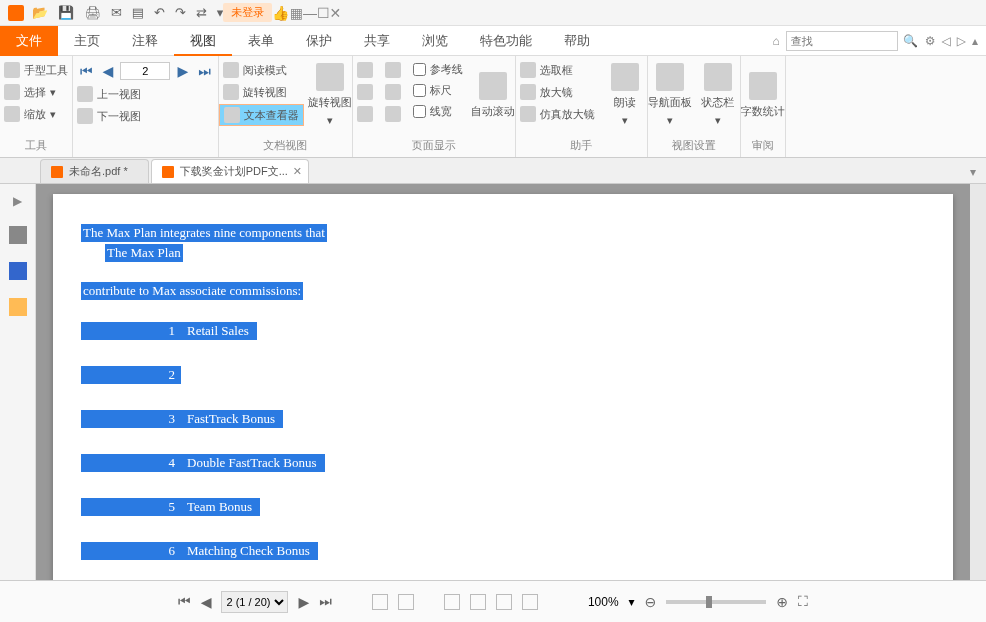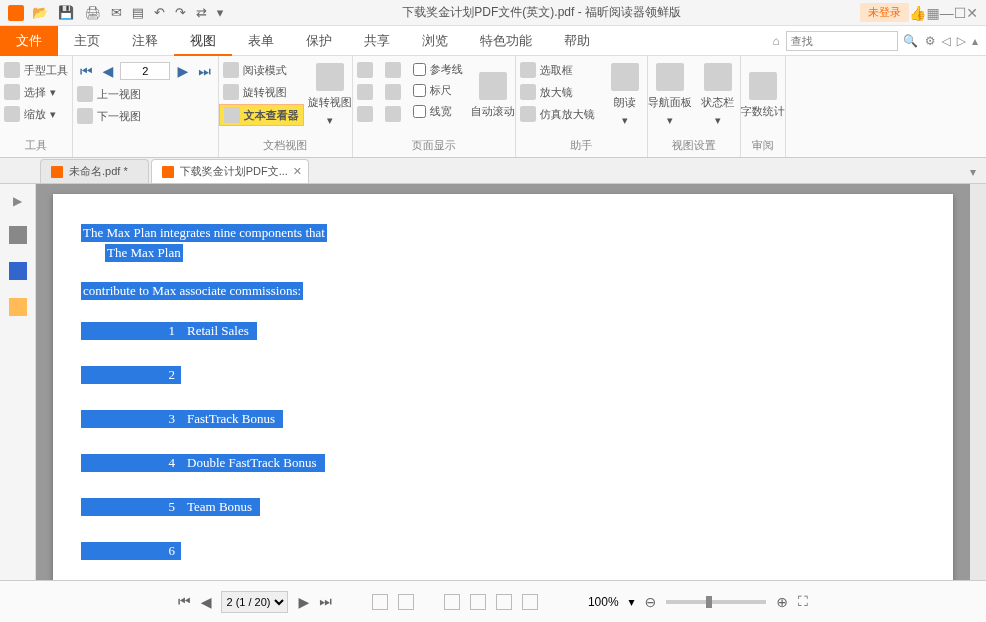--- a/index.html
+++ b/index.html
@@ -77,7 +77,6 @@
     <span>⇄</span>
     <span>▾</span>
   </div>
-  <div class="title">下载奖金计划PDF文件(英文).pdf - 福昕阅读器领鲜版</div>
   <div class="right">
     <span class="login">未登录</span>
     <span class="winbtn">👍</span>

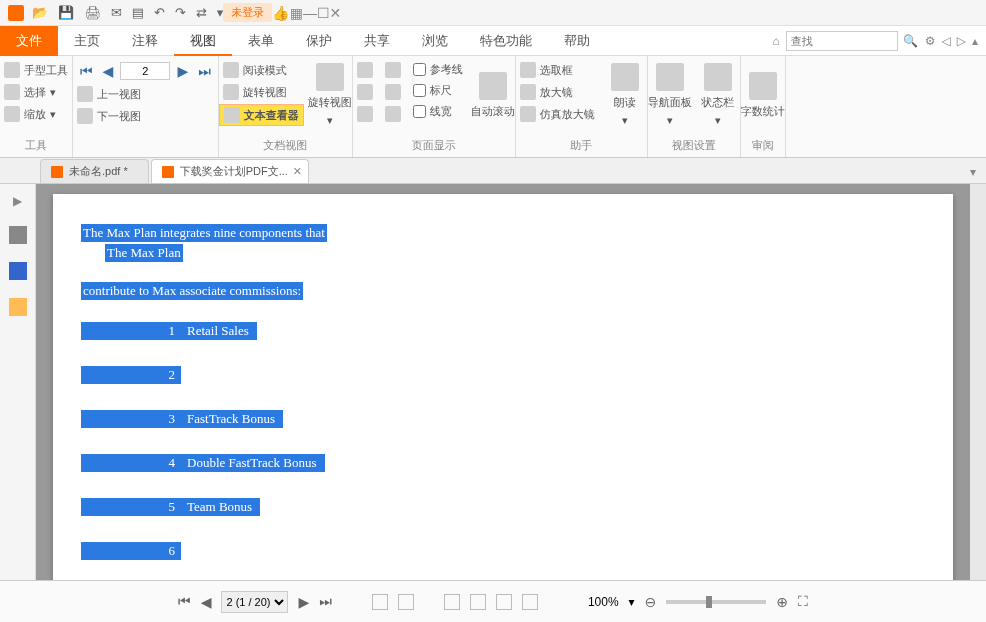--- a/index.html
+++ b/index.html
@@ -30,7 +30,7 @@
 .rbtn .ico { width: 16px; height: 16px; background: #d0d0d0; border-radius: 2px; display: inline-block; }
 .rbtn.big { flex-direction: column; width: 44px; height: 70px; justify-content: center; }
 .rbtn.big .ico { width: 28px; height: 28px; }
-.rbtn.selected { background: #fde047; border: 1px solid #ffb380; font-weight: bold; }
+.rbtn.selected { background: #7dd3fc; border: 1px solid #ffb380; }
 .col { display: flex; flex-direction: column; gap: 2px; }
 .page-input { width: 50px; height: 18px; border: 1px solid #ccc; text-align: center; font-size: 11px; }
 .nav-arrow { color: #3a6ea5; font-size: 14px; cursor: pointer; padding: 0 3px; }

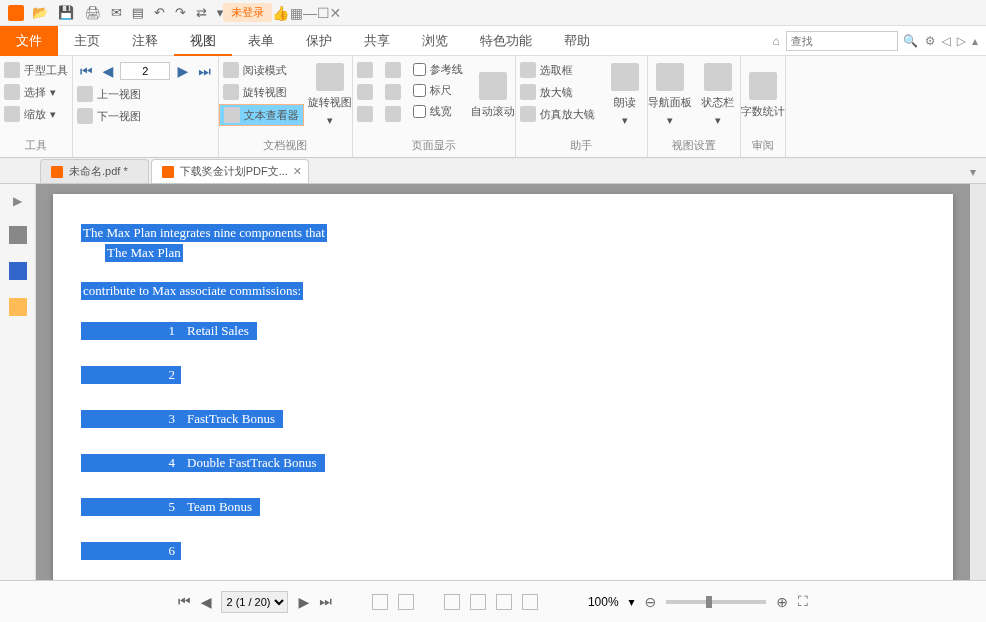--- a/index.html
+++ b/index.html
@@ -330,6 +330,7 @@
           <div style="height: 14px;"></div>
           <div class="list-row">
             <span class="num">6</span>
+            <span class="txt">Matching Check Bonus</span>
           </div>
           <div style="height: 14px;"></div>
         </div>

